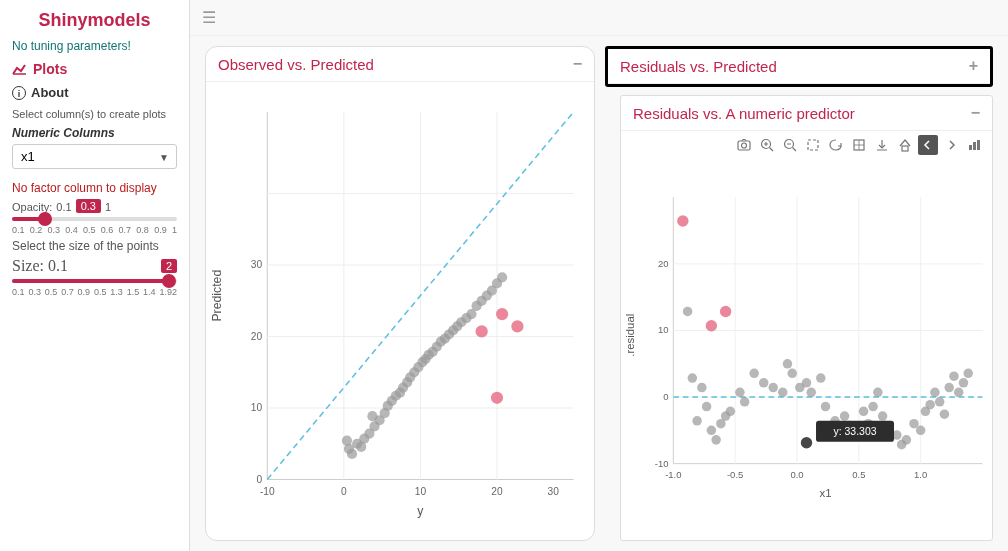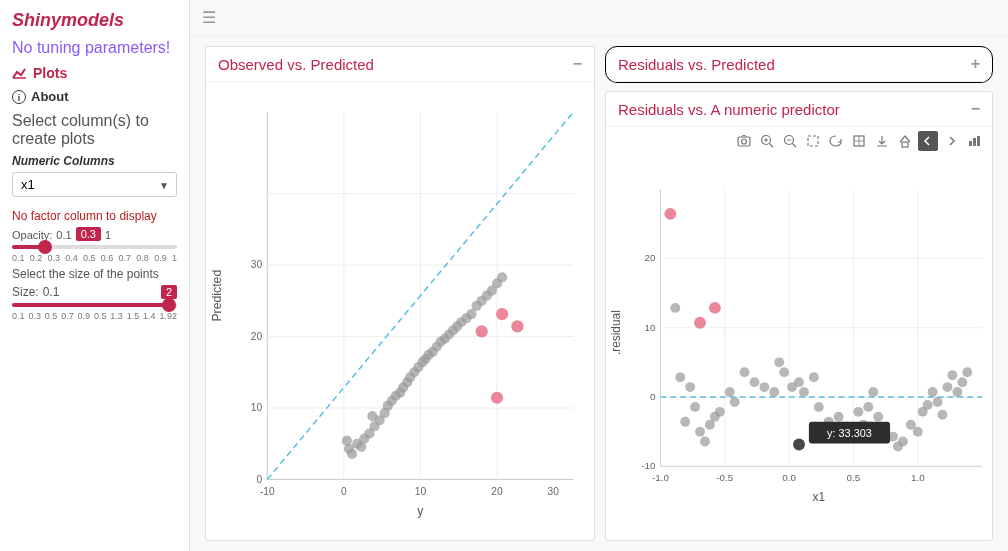--- a/index.html
+++ b/index.html
@@ -18,9 +18,8 @@
       color: #c0254d;
       font-size: 18px;
       font-weight: bold;
-      text-align: left;
+      text-align: center;
       margin-bottom: 8px;
-      font-style: italic;
     }
     .no-tuning {
       font-size: 16px;

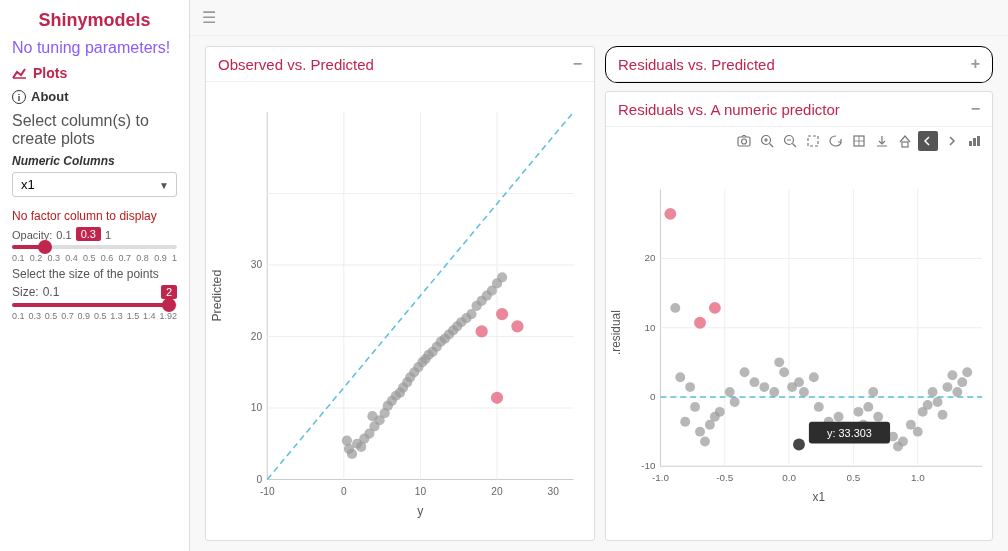--- a/index.html
+++ b/index.html
@@ -22,8 +22,8 @@
       margin-bottom: 8px;
     }
     .no-tuning {
-      font-size: 16px;
-      color: #8b5cf6;
+      font-size: 12px;
+      color: #0f766e;
       margin-bottom: 8px;
     }
     .plots-link {

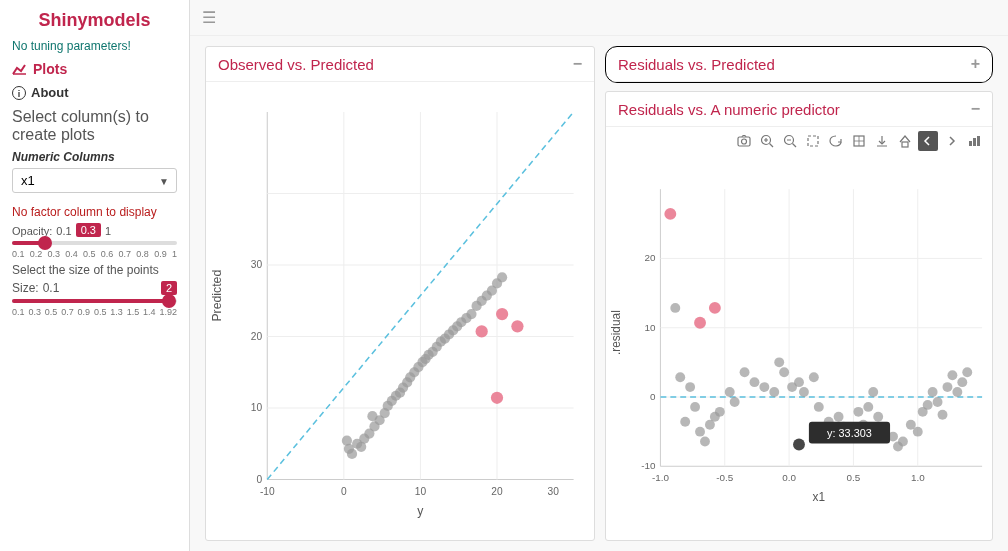--- a/index.html
+++ b/index.html
@@ -195,7 +195,7 @@
       flex-direction: column;
       background: #fff;
       border: 1px solid #ddd;
-      border-radius: 3px;
+      border-radius: 12px;
       margin: 0 5px;
       overflow: hidden;
     }

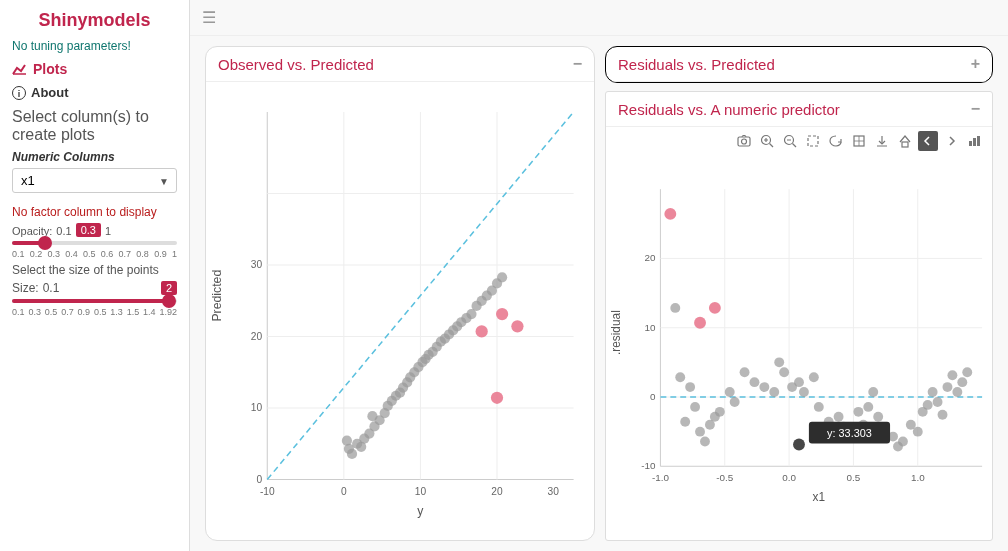--- a/index.html
+++ b/index.html
@@ -233,8 +233,8 @@
     }
     .chart-panel-top {
       background: #fff;
-      border: 1px solid #000000;
-      border-radius: 12px;
+      border: 3px solid #000000;
+      border-radius: 3px;
       overflow: hidden;
     }
     .chart-panel-top .chart-header {

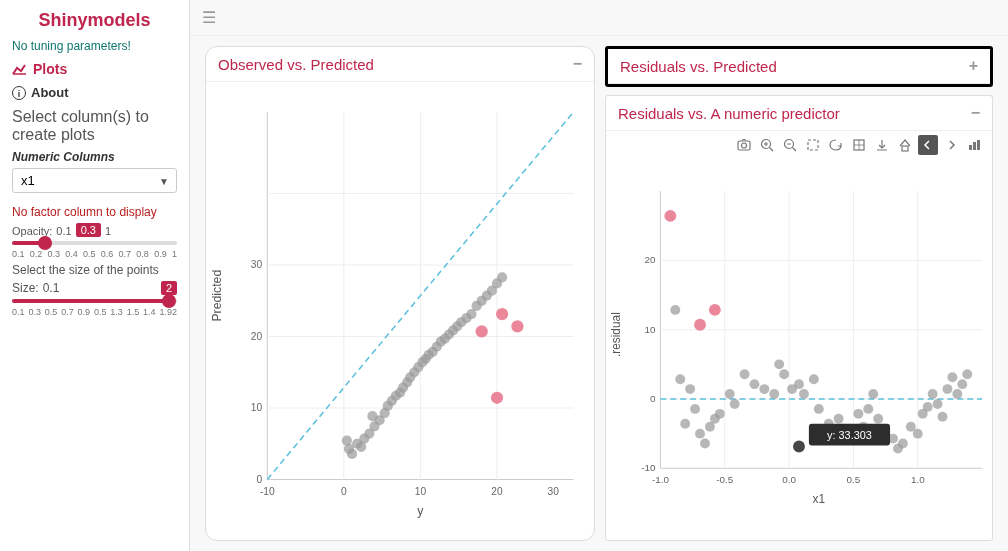--- a/index.html
+++ b/index.html
@@ -47,7 +47,7 @@
       color: #333;
     }
     .section-label {
-      font-size: 16px;
+      font-size: 11px;
       color: #555;
       margin-bottom: 6px;
     }

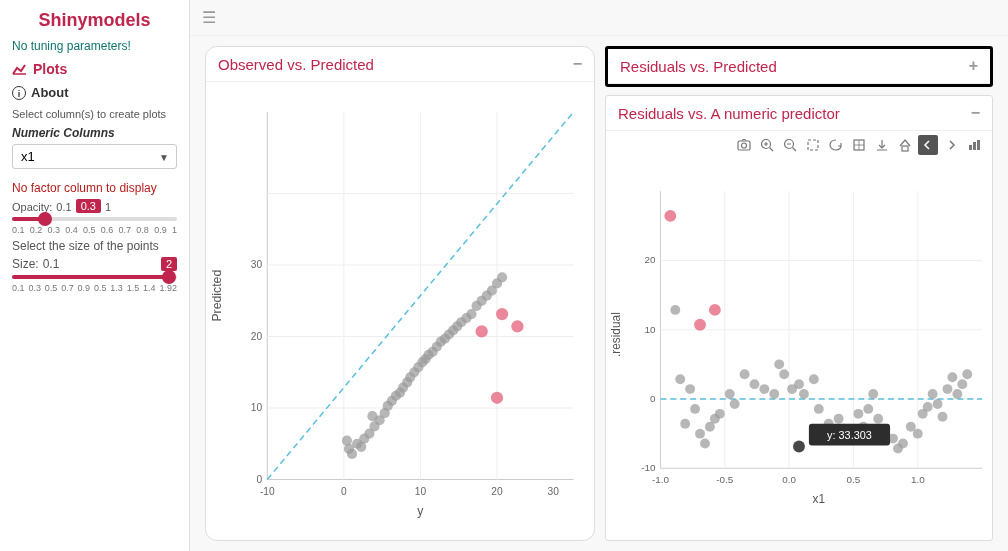--- a/index.html
+++ b/index.html
@@ -248,6 +248,7 @@
       display: flex;
       flex-direction: column;
       overflow: hidden;
+      margin-left: 15px;
     }
     .chart-panel-bottom .chart-header {
       border-bottom: 1px solid #eee;

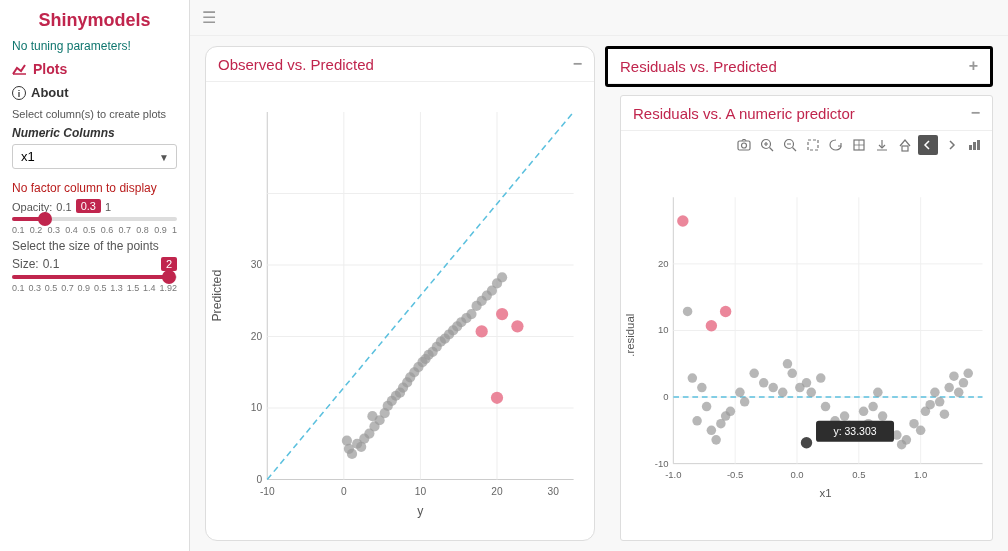--- a/index.html
+++ b/index.html
@@ -152,7 +152,7 @@
       gap: 4px;
       margin-bottom: 2px;
     }
-    .size-label { font-size: 12px; color: #555; }
+    .size-label { font-size: 16px; color: #555; font-family: Liberation Serif, serif; }
     .size-value {
       background: #c0254d;
       color: #fff;

